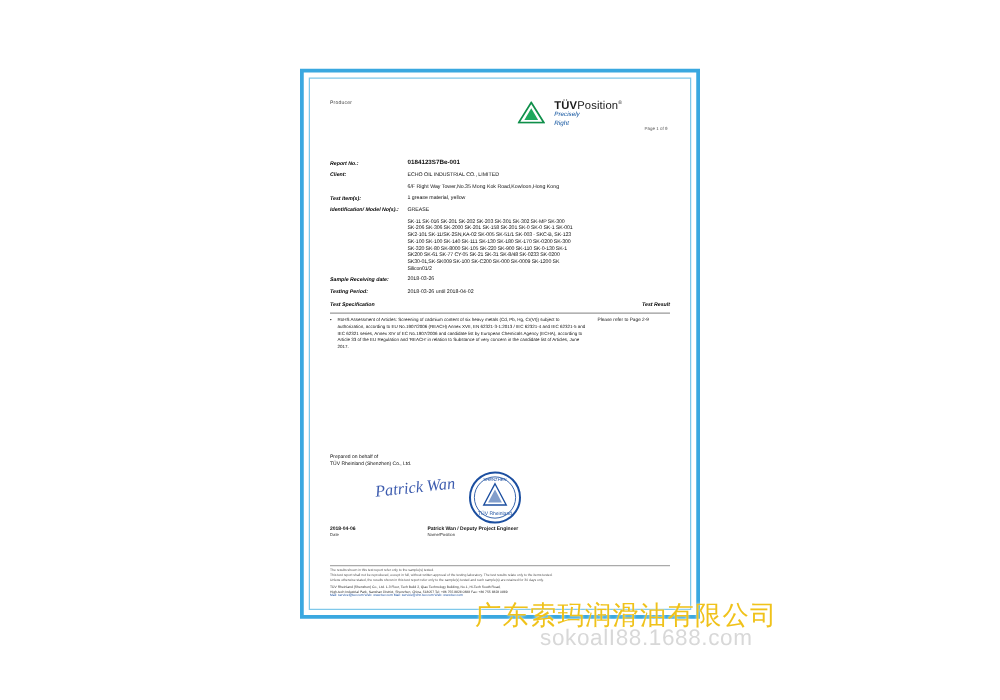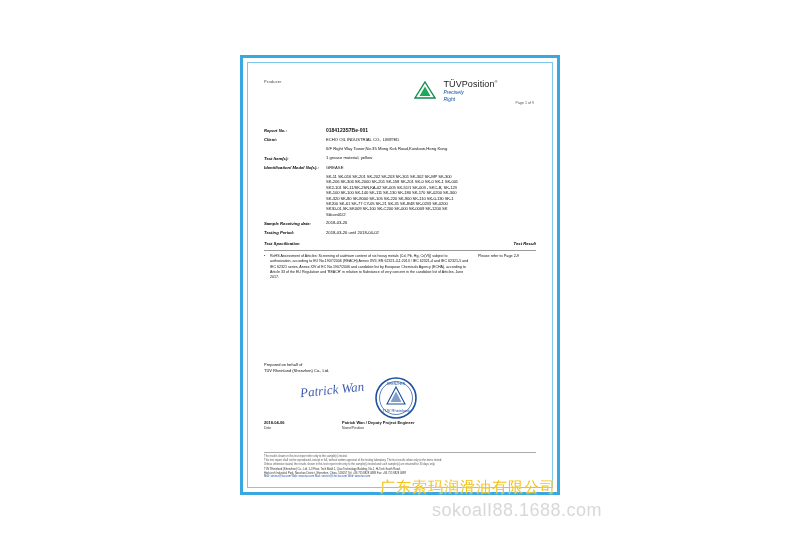--- a/index.html
+++ b/index.html
@@ -73,7 +73,7 @@
     line-height: 10px;
     white-space: nowrap;
   }
-  .tuv-name b { font-weight: normal; }
+  .tuv-name b { font-weight: bold; }
   .tuv-name .reg { font-size: 4px; vertical-align: super; }
   .tuv-slogan {
     font-size: 5px;

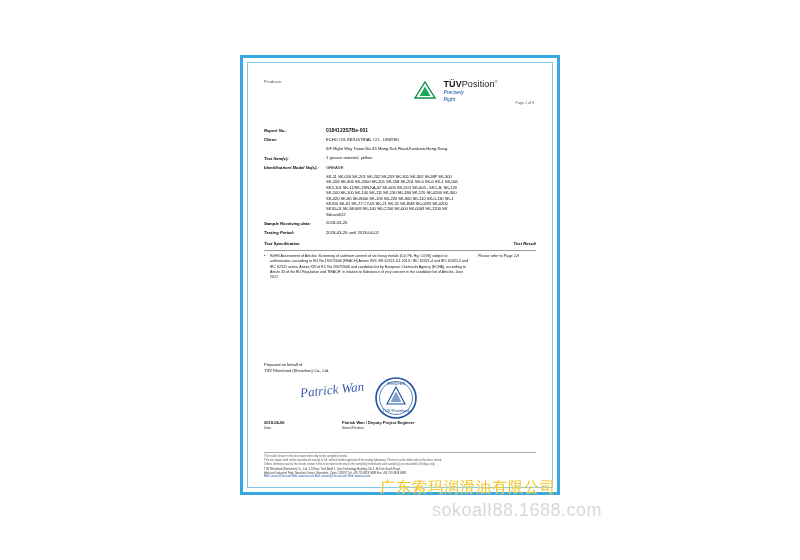--- a/index.html
+++ b/index.html
@@ -245,7 +245,7 @@
     position: absolute;
     left: 380px;
     top: 478px;
-    font-size: 15px;
+    font-size: 21px;
     color: #f0c21a;
     font-family: "Liberation Sans", sans-serif;
     text-shadow: 0 0 2px rgba(255,255,255,.8);

